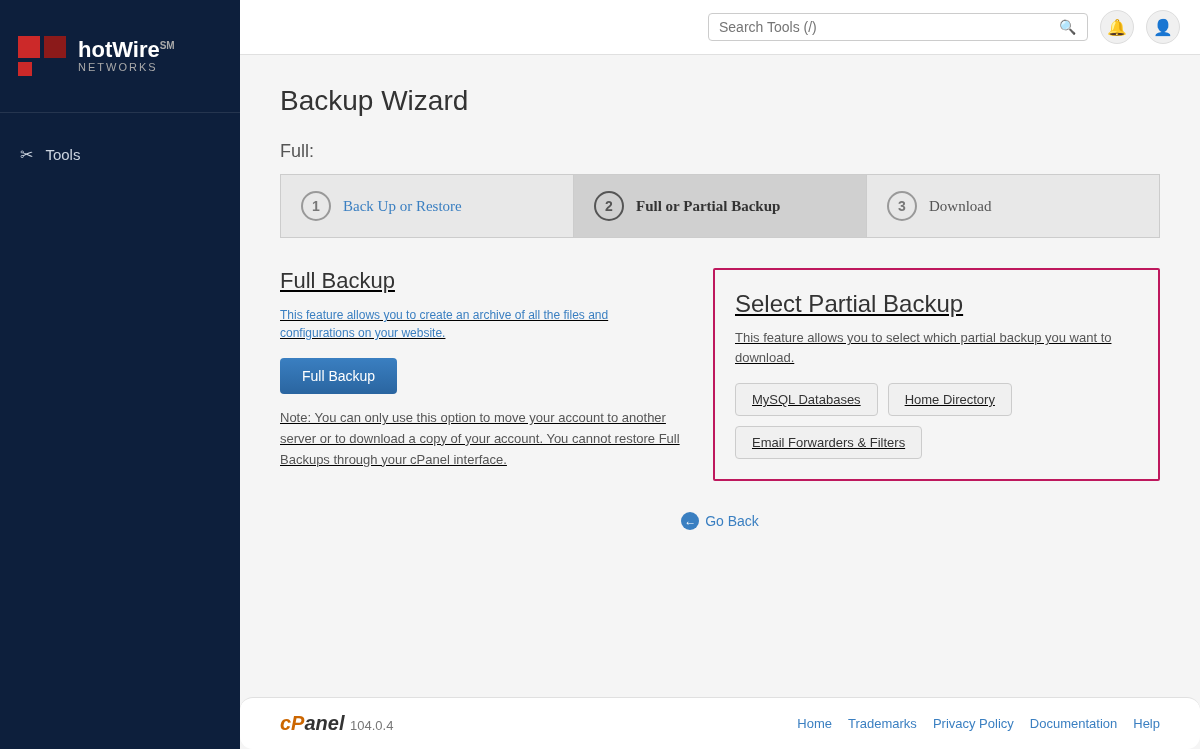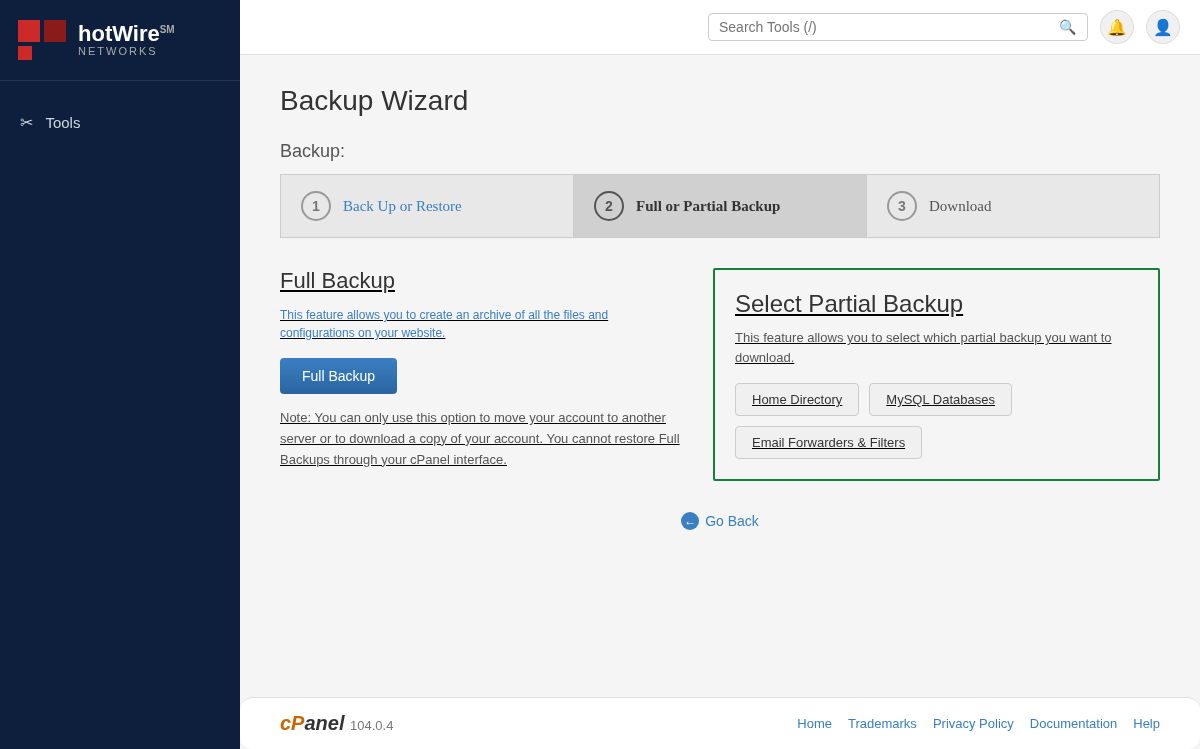--- a/index.html
+++ b/index.html
@@ -15,7 +15,7 @@
       height: 749px;
     }
     .sidebar-logo {
-      padding: 20px 18px;
+      padding: 36px 18px;
       display: flex;
       align-items: center;
       gap: 12px;

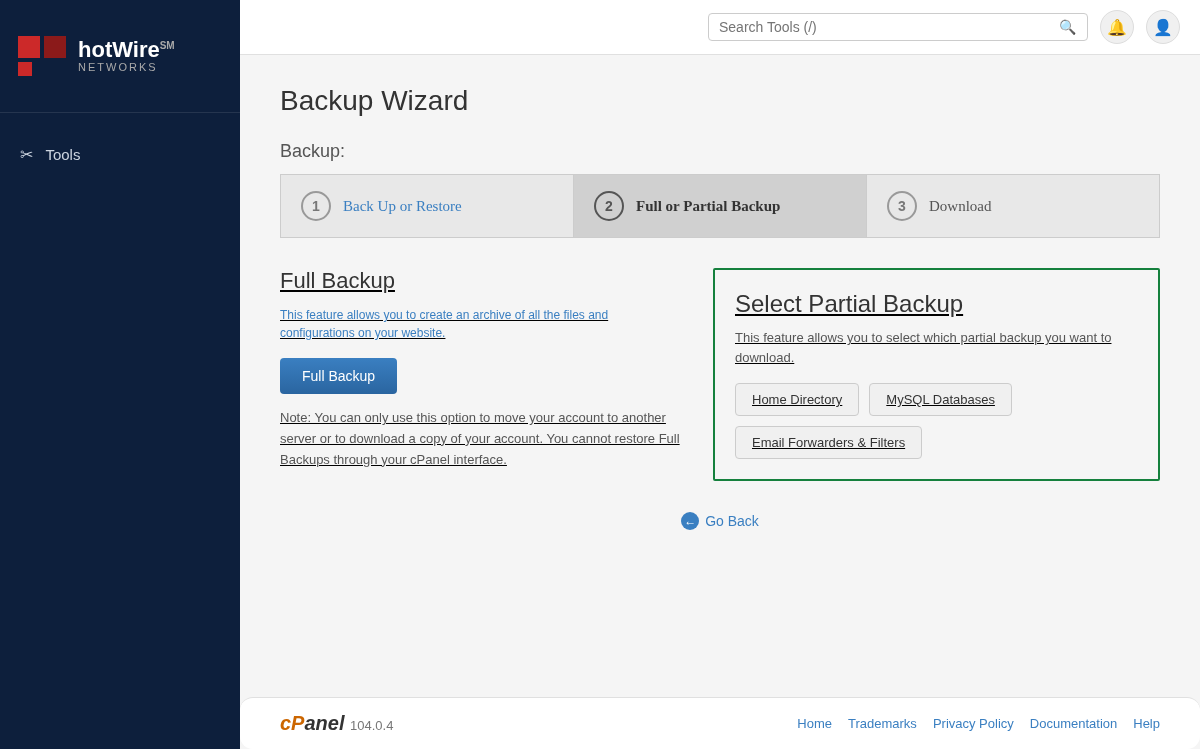--- a/index.html
+++ b/index.html
@@ -365,7 +365,7 @@
 
   <div class="page-content">
     <h1 class="page-title">Backup Wizard</h1>
-    <div class="steps-label">Backup:</div>
+    <div class="steps-label">Full:</div>
 
     <div class="steps-bar">
       <div class="step">

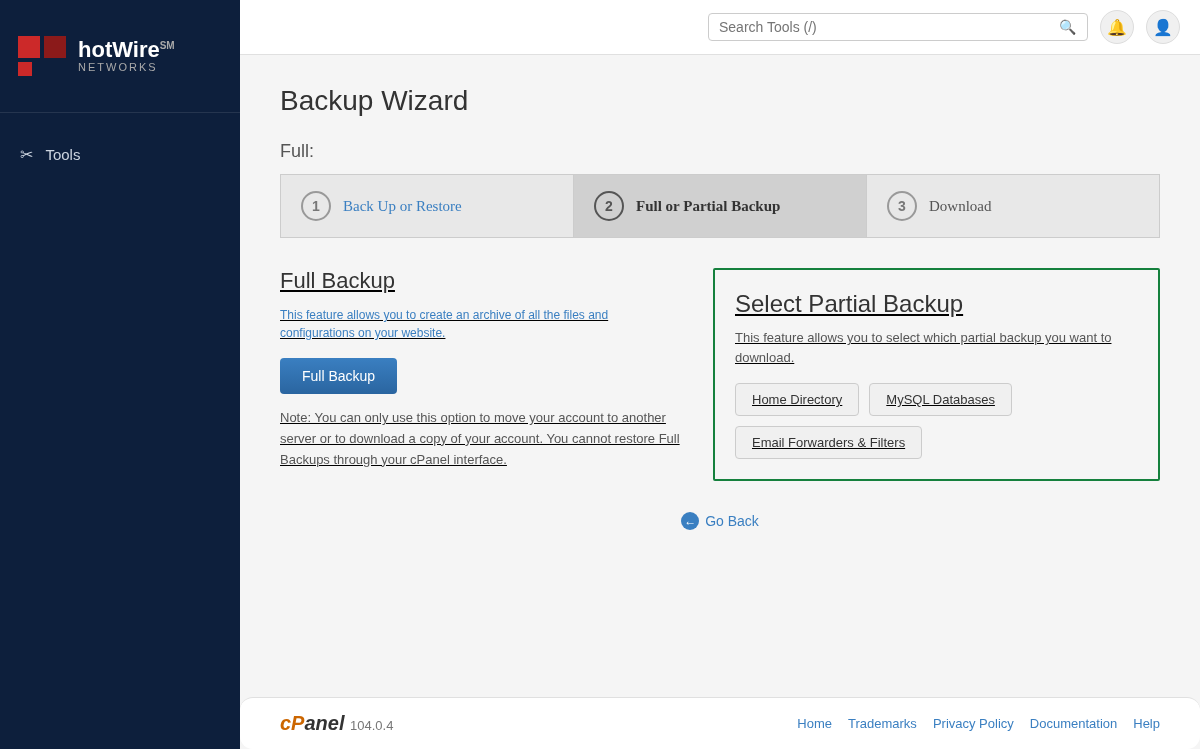--- a/index.html
+++ b/index.html
@@ -240,7 +240,7 @@
     
     .partial-backup {
       flex: 1;
-      border: 2px solid #15803d;
+      border: 2px solid #be185d;
       border-radius: 2px;
       padding: 20px;
     }

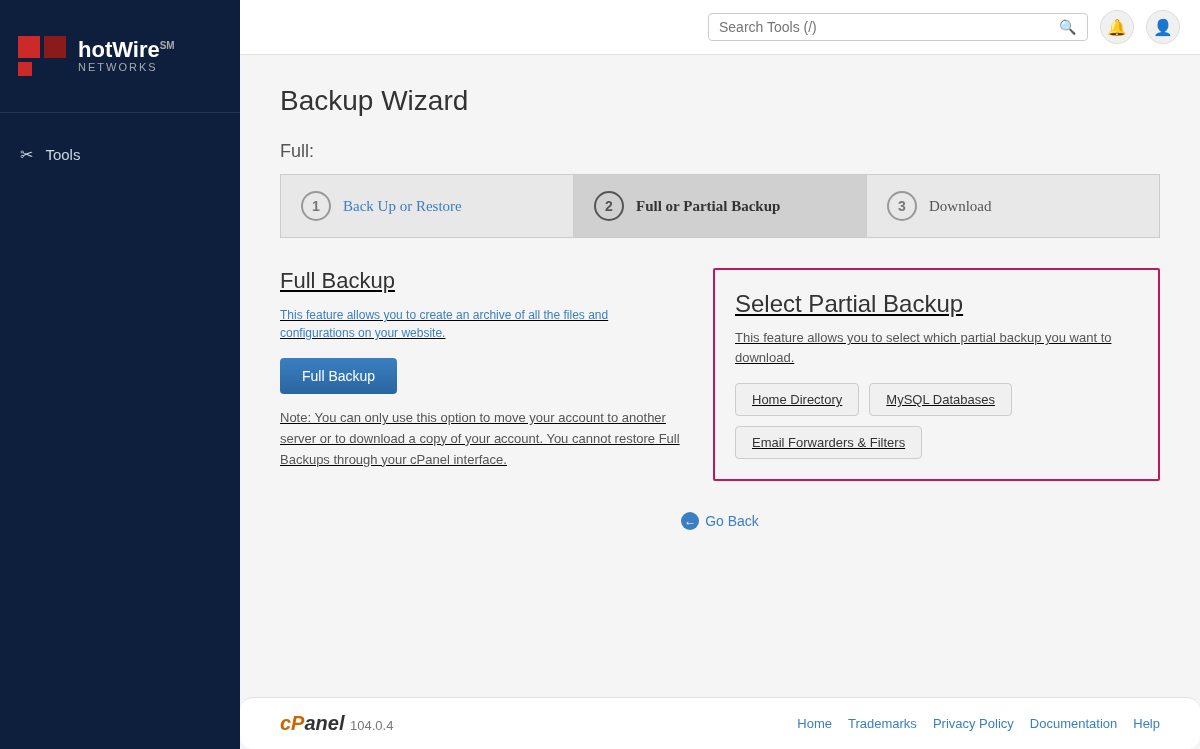--- a/index.html
+++ b/index.html
@@ -397,8 +397,8 @@
         <h2 class="partial-title">Select Partial Backup</h2>
         <p class="partial-desc">This feature allows you to select which partial backup you want to download.</p>
         <div class="partial-buttons">
+          <button class="btn-partial">MySQL Databases</button>
           <button class="btn-partial">Home Directory</button>
-          <button class="btn-partial">MySQL Databases</button>
           <button class="btn-partial">Email Forwarders &amp; Filters</button>
         </div>
       </div>

